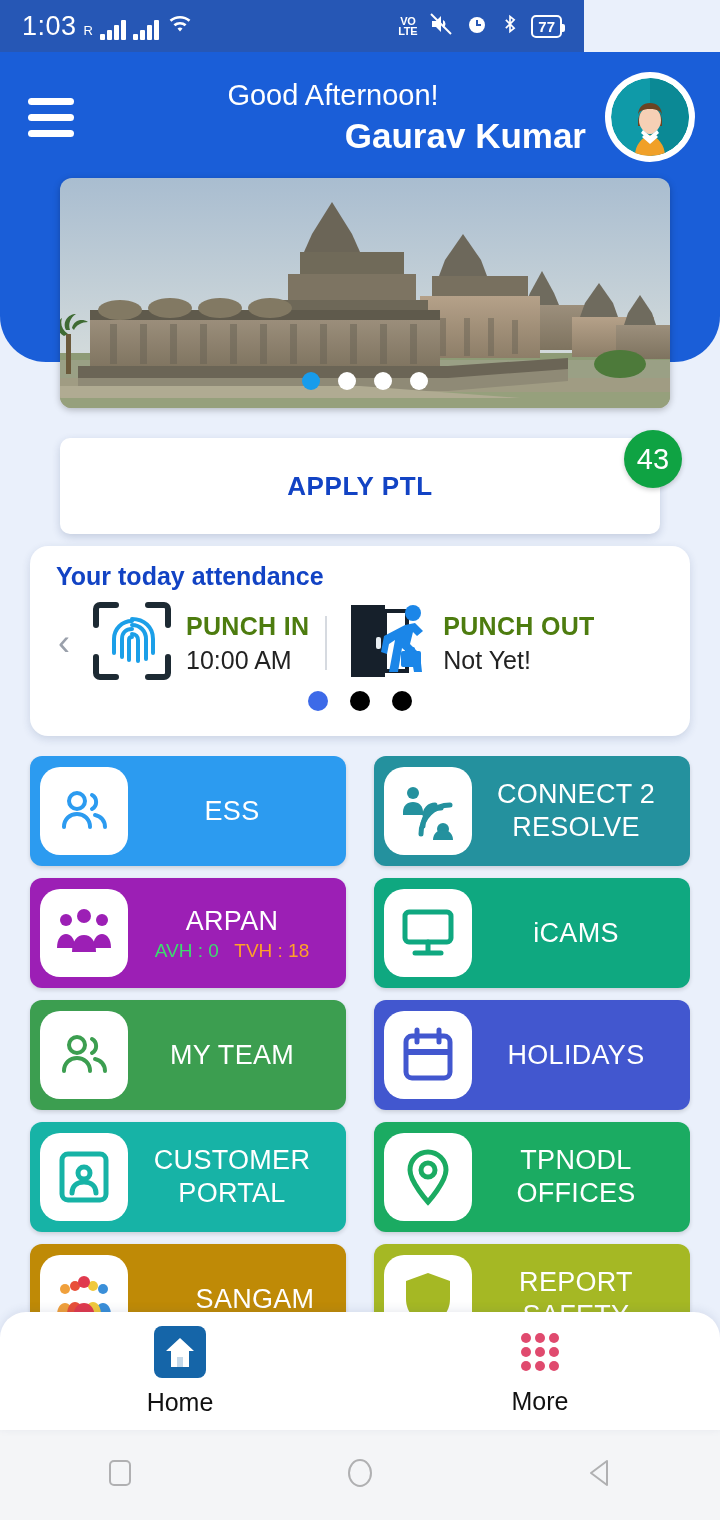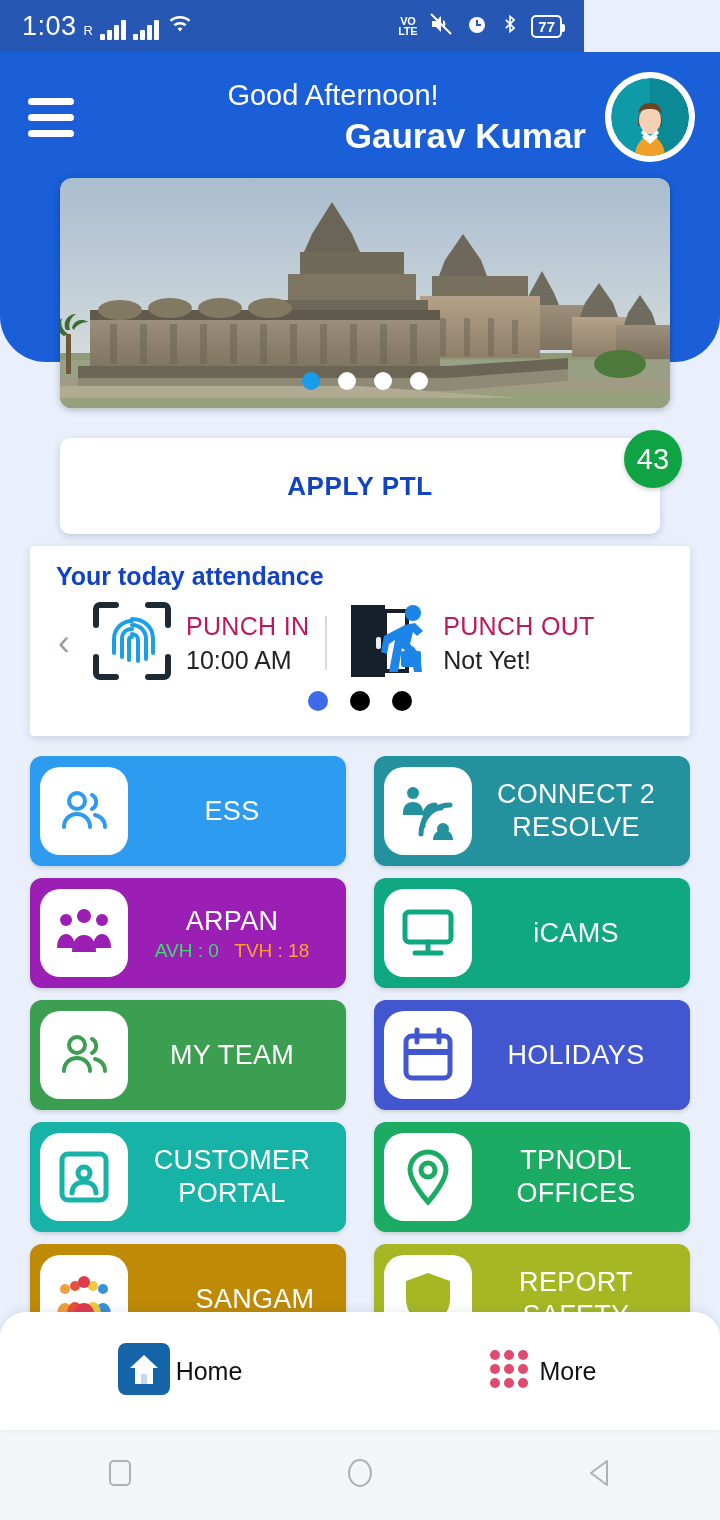--- a/index.html
+++ b/index.html
@@ -90,7 +90,7 @@
   
   .att-card {
     position: absolute; top: 546px; left: 30px; width: 660px; height: 190px;
-    background: #fff; border-radius: 4px;
+    background: #fff; border-radius: 18px;
     box-shadow: 0 3px 9px rgba(40,60,110,.16); z-index: 6;
   }
   .att-title { color: #1243c4; font-size: 25px; font-weight: bold; padding: 16px 0 0 26px; }

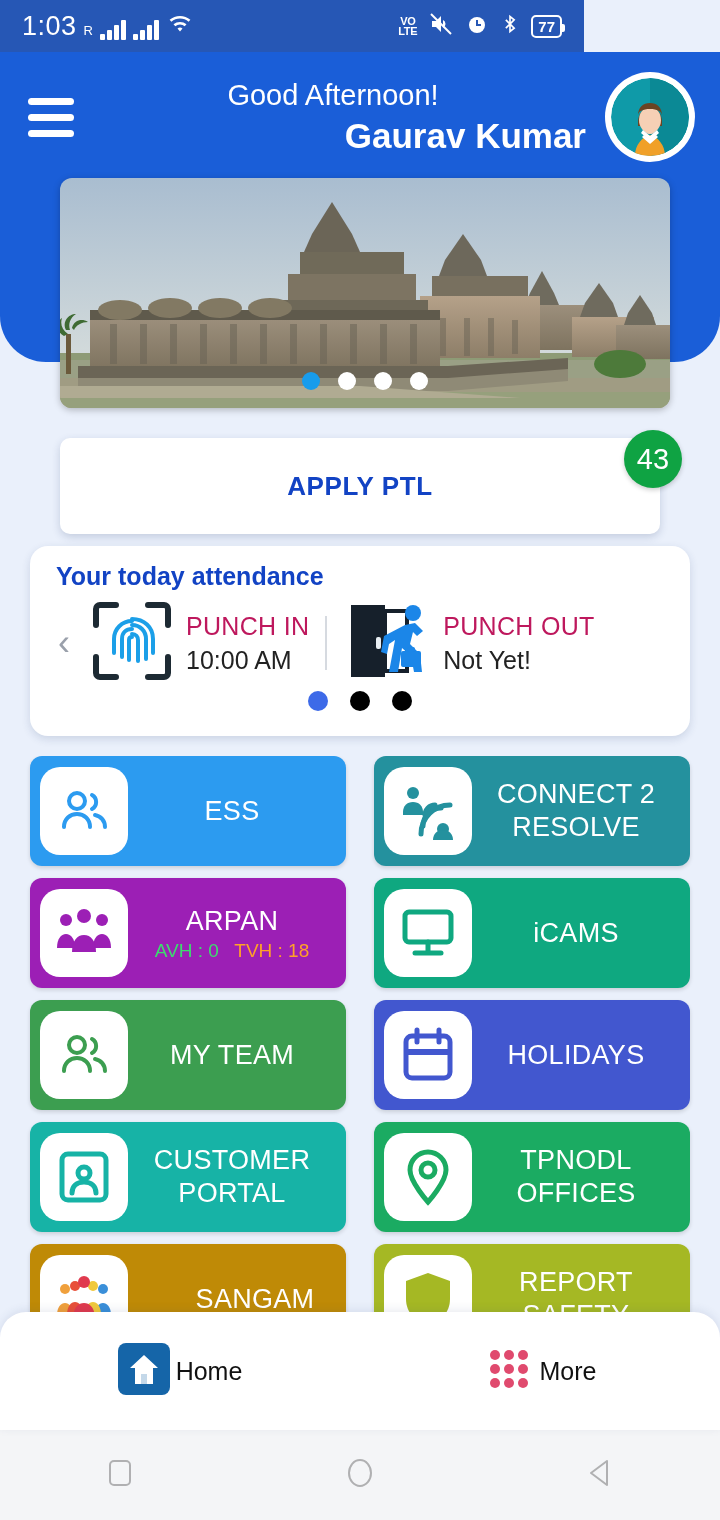--- a/index.html
+++ b/index.html
@@ -99,7 +99,7 @@
   .att-col { display: flex; align-items: center; gap: 12px; }
   .att-col.left { padding-left: 6px; }
   .att-labels { display: flex; flex-direction: column; }
-  .att-lab { font-size: 25px; font-weight: normal; color: #be185d; letter-spacing: .3px; line-height: 34px; }
+  .att-lab { font-size: 25px; font-weight: bold; color: #4d7c0f; letter-spacing: .3px; line-height: 34px; }
   .att-val { font-size: 25px; color: #222; line-height: 34px; }
   .att-sep { width: 2px; height: 54px; background: #d6dae0; margin: 0 16px; }
   .att-dots { display: flex; justify-content: center; gap: 22px; margin-top: -4px; }

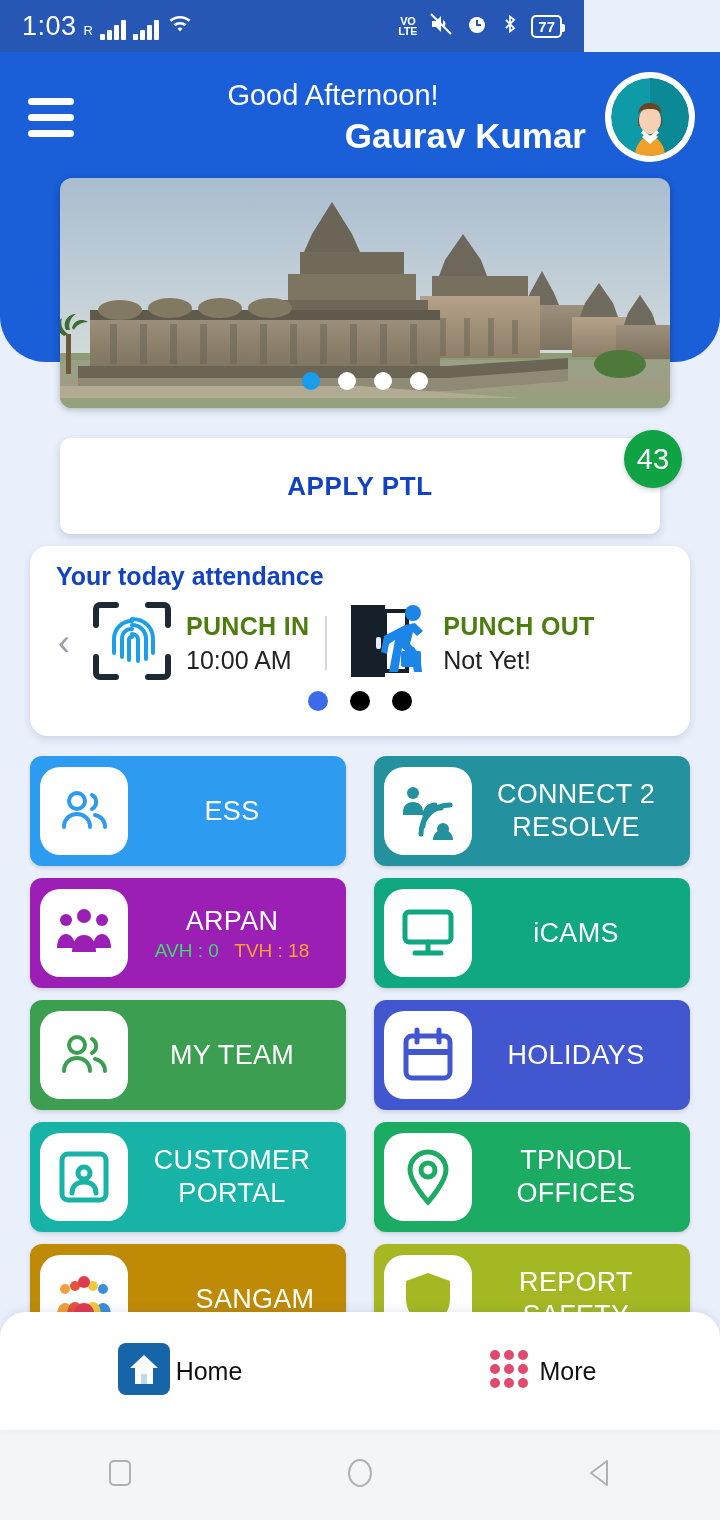--- a/index.html
+++ b/index.html
@@ -132,7 +132,7 @@
     background: #fff; border-radius: 26px 26px 0 0; z-index: 10;
     display: flex; box-shadow: 0 -2px 10px rgba(40,60,110,.10);
   }
-  .nav-item { flex: 1; display: flex; flex-direction: row; align-items: center; justify-content: center; gap: 6px; }
+  .nav-item { flex: 1; display: flex; flex-direction: column; align-items: center; justify-content: center; gap: 6px; }
   .nav-lab { font-size: 25px; color: #111; }
   .sysnav {
     position: absolute; bottom: 0; left: 0; width: 720px; height: 90px;

